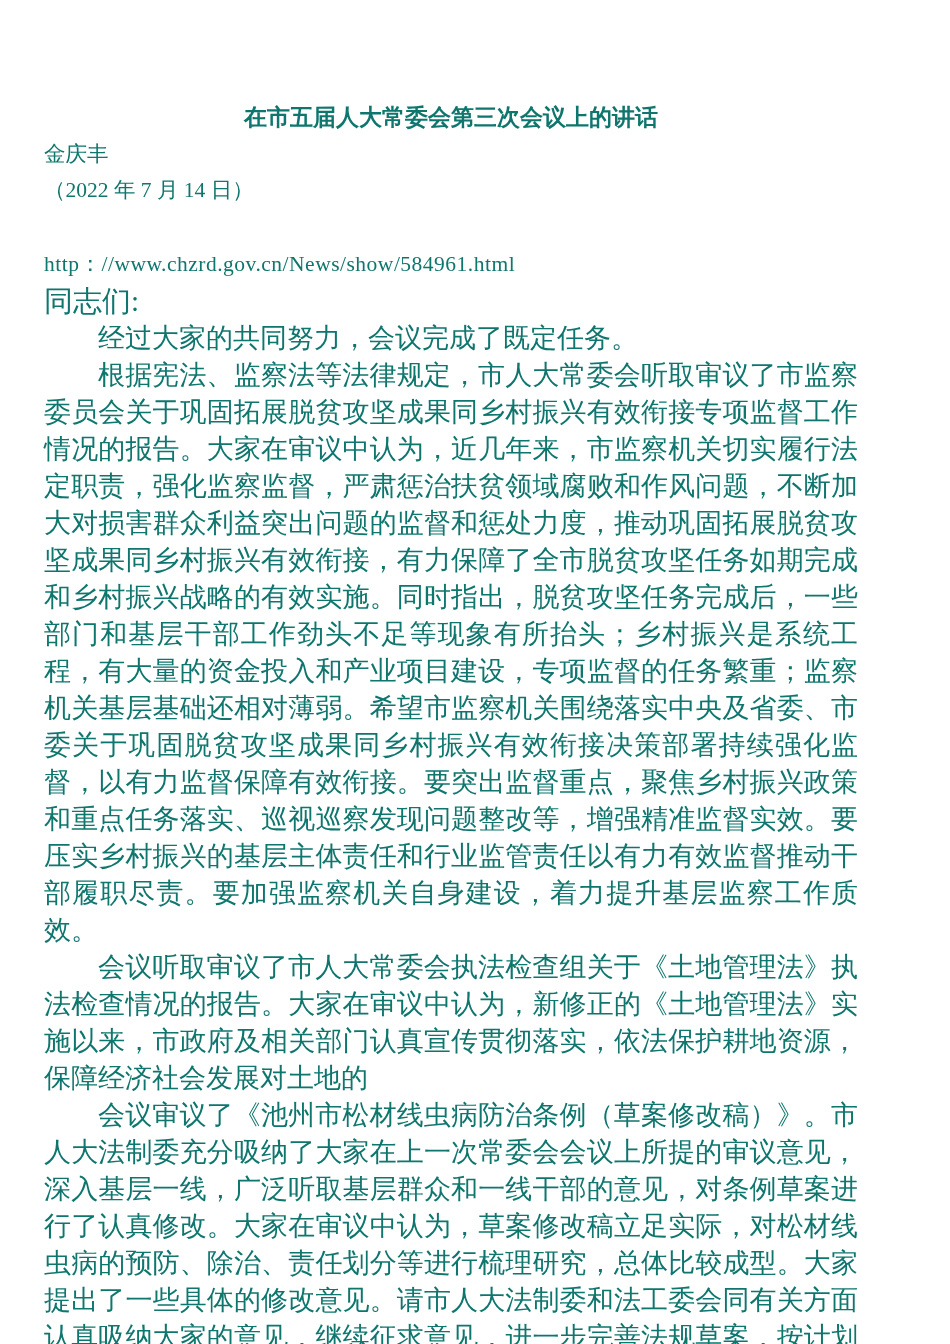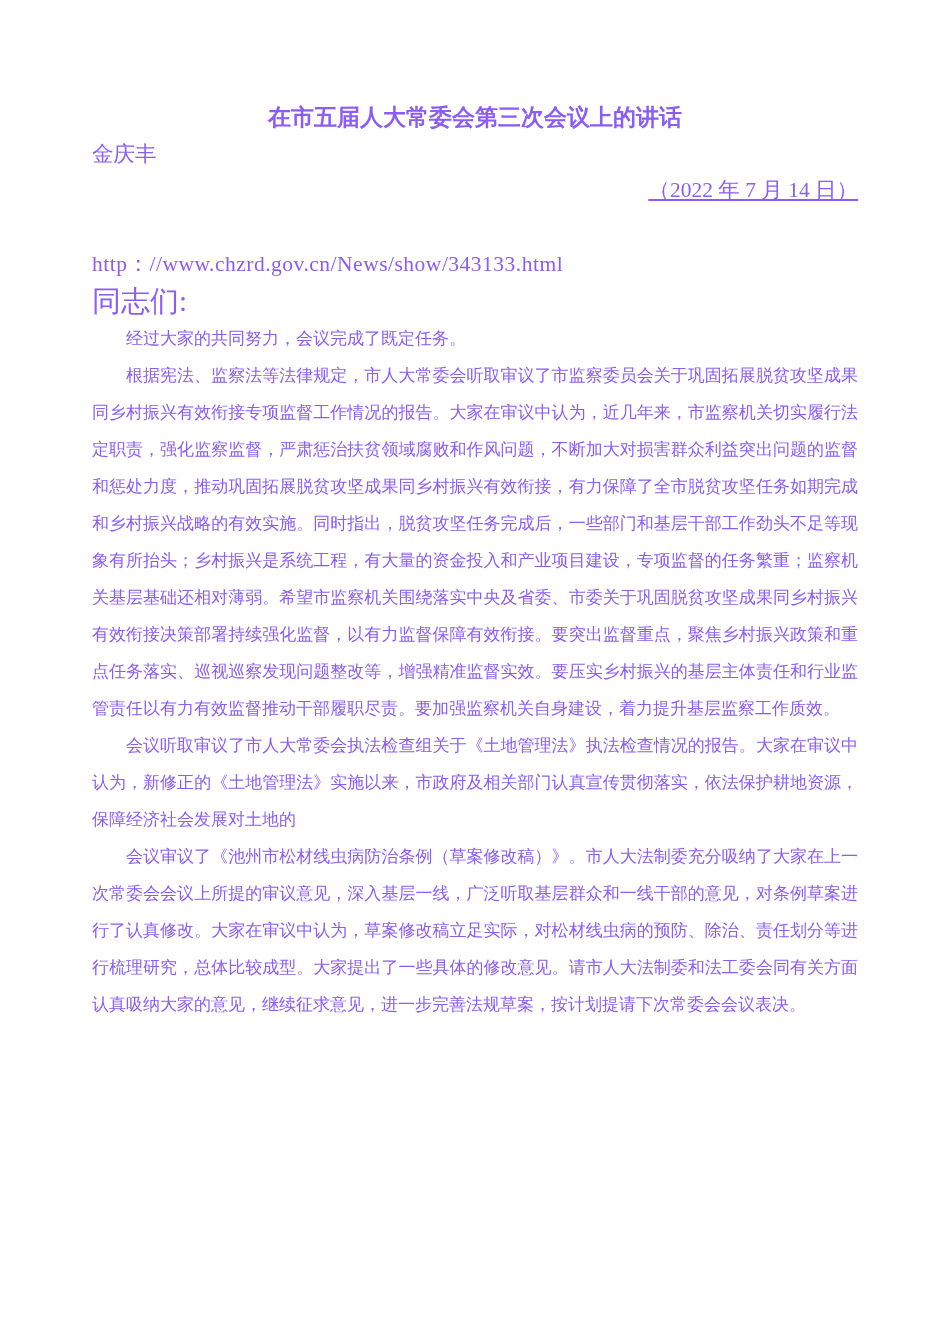--- a/index.html
+++ b/index.html
@@ -13,8 +13,8 @@
     box-sizing: border-box;
     margin: 0 auto;
     background: #ffffff;
-    color: #8b5cf6;
-    padding: 100px 92px 40px 92px;
+    color: #0f766e;
+    padding: 100px 92px 40px 44px;
     font-family: "Liberation Serif", "DejaVu Serif", serif;
     overflow: hidden;
   }

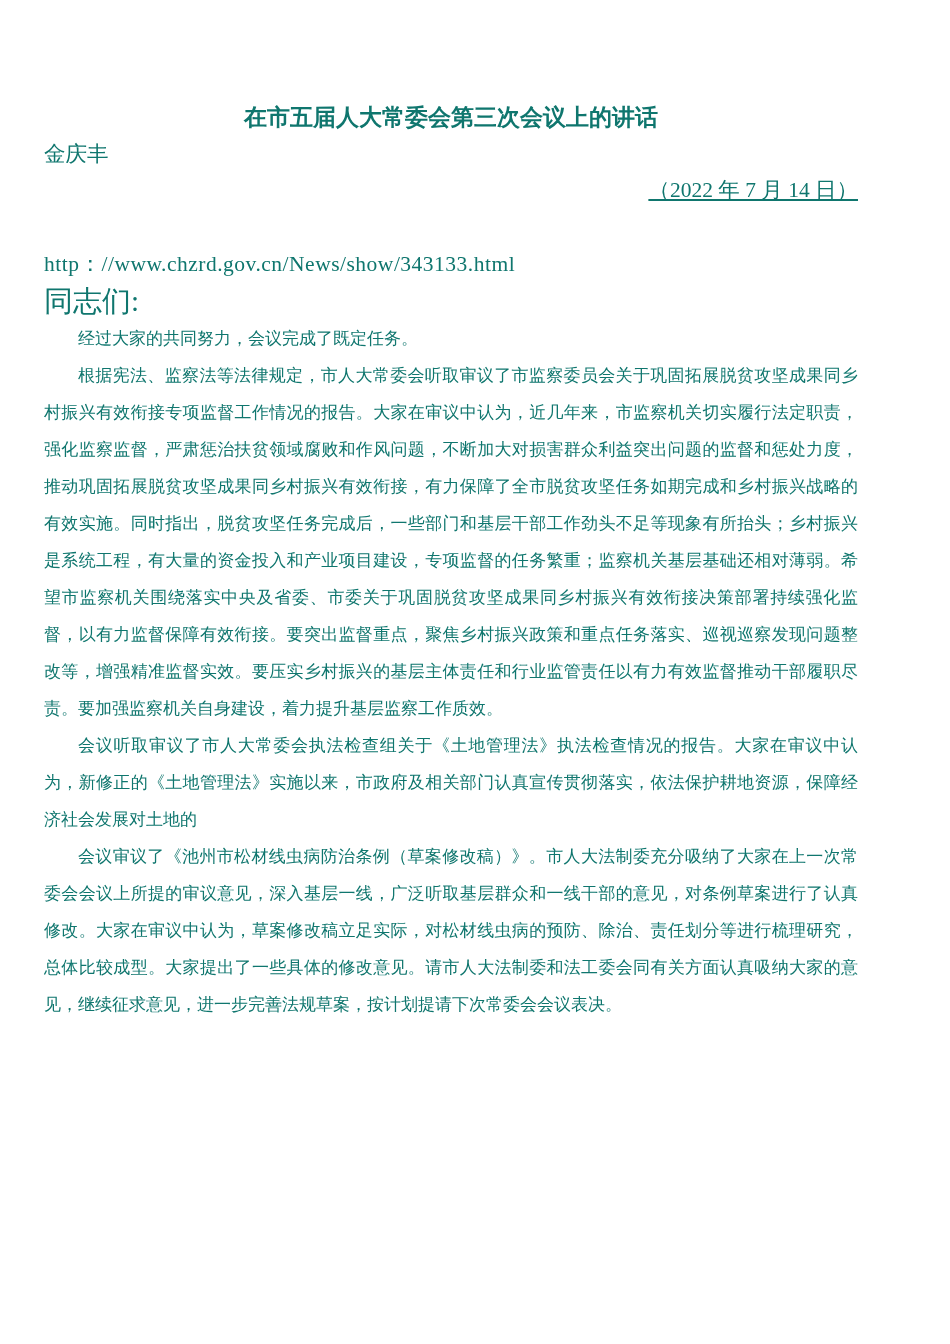--- a/index.html
+++ b/index.html
@@ -32,9 +32,8 @@
   }
   .doc-date {
     font-size: 21.5px;
-    text-align: right;
+    text-align: left;
     line-height: 36px;
-    text-decoration: underline;
   }
   .doc-url {
     margin-top: 38px;

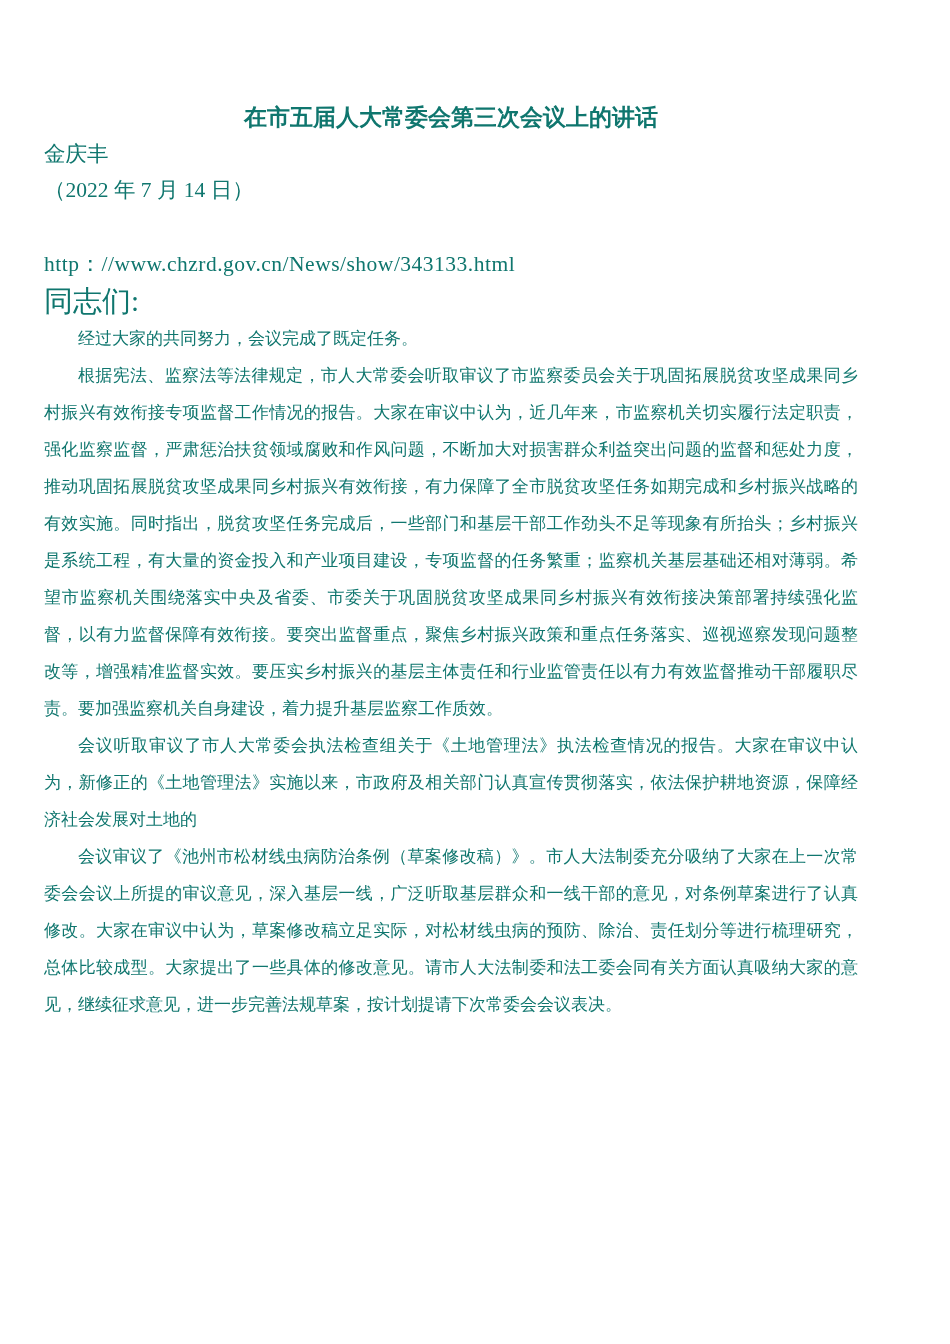--- a/index.html
+++ b/index.html
@@ -63,7 +63,7 @@
   <div class="doc-author">金庆丰</div>
   <div class="doc-date">（2022 年 7 月 14 日）</div>
 
-  <div class="doc-url">http：//www.chzrd.gov.cn/News/show/343133.html</div>
+  <div class="doc-url">http：//www.chzrd.gov.cn/News/show/584961.html</div>
   <div class="salutation">同志们:</div>
 
   <p class="body-paragraph">经过大家的共同努力，会议完成了既定任务。</p>

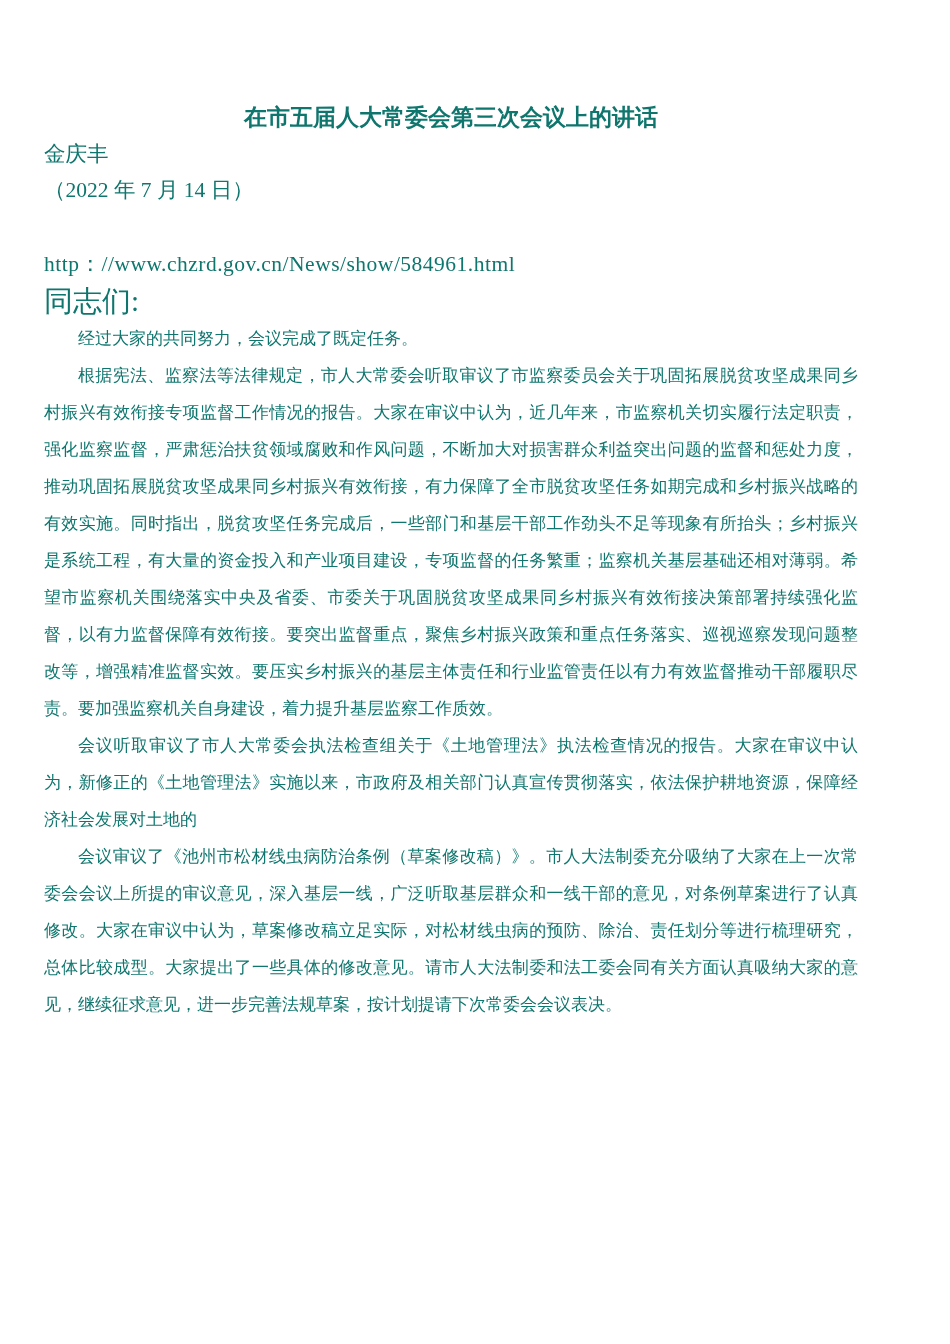--- a/index.html
+++ b/index.html
@@ -48,7 +48,7 @@
   }
   .body-paragraph {
     margin: 0;
-    font-size: 17px;
+    font-size: 27px;
     line-height: 37px;
     text-indent: 2em;
     text-align: justify;

